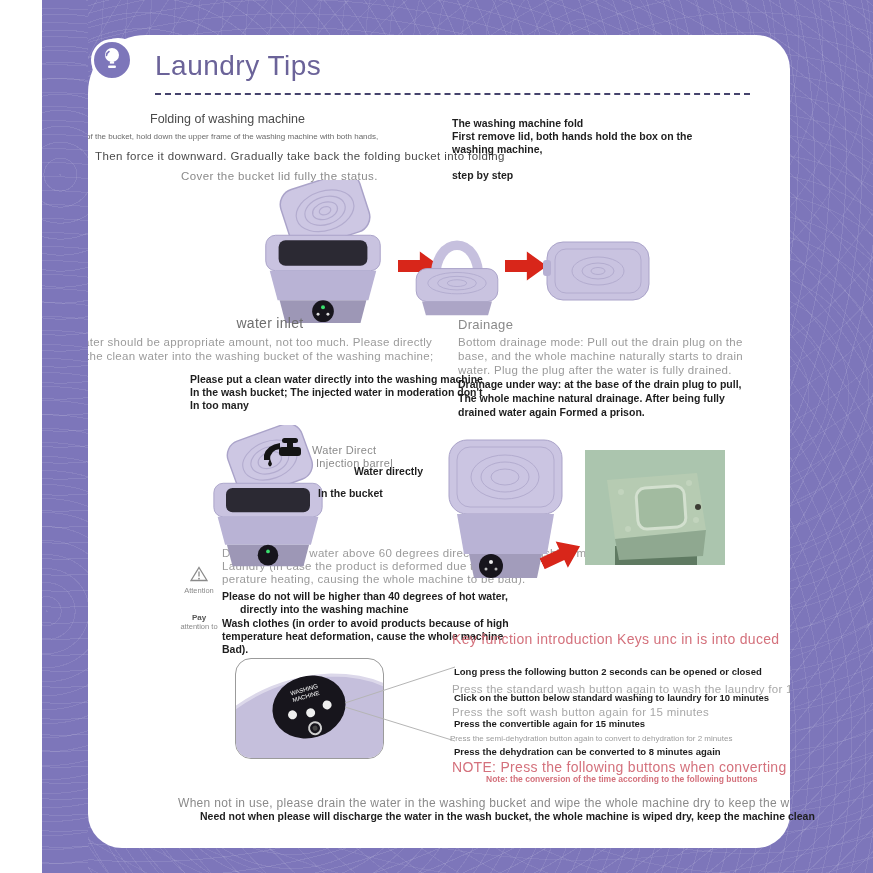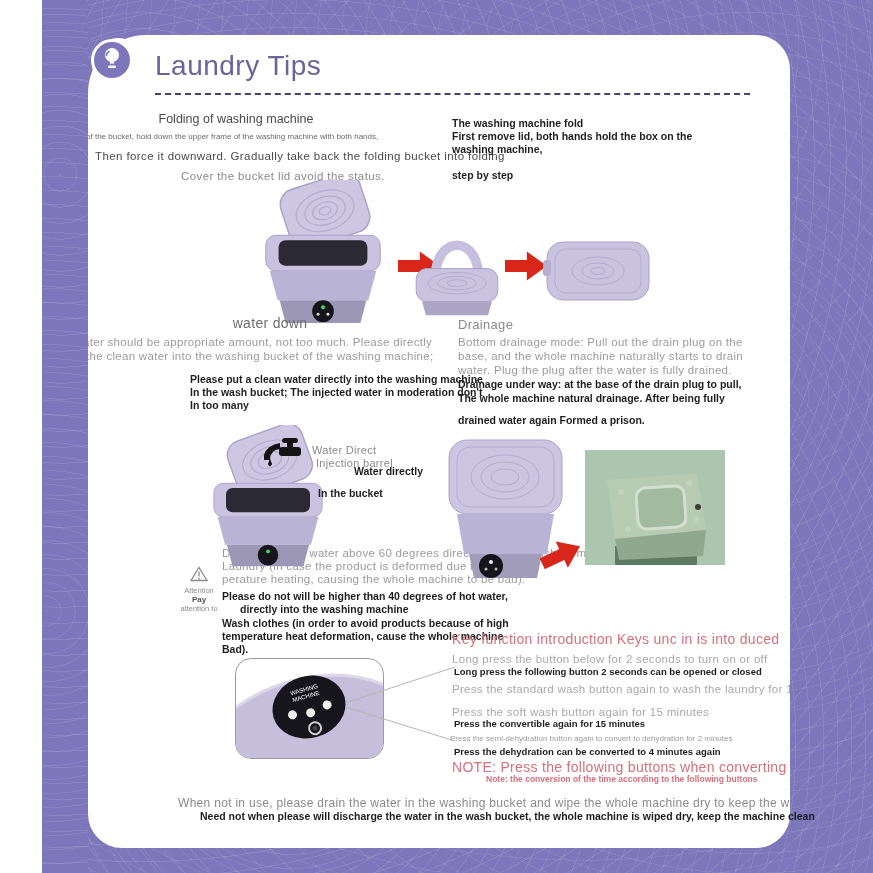--- a/index.html
+++ b/index.html
@@ -66,7 +66,7 @@
   <div class="abs title z4" style="left:155px;top:50px;">Laundry Tips</div>
   <div class="abs dash z4" style="left:155px;top:93px;width:595px;"></div>
 
-  <div class="abs h1g z4" style="left:136px;top:112px;width:200px;text-align:center;">Folding of washing machine</div>
+  <div class="abs h1g z4" style="left:150px;top:112px;width:200px;">Folding of washing machine</div>
   <div class="abs gsml z2" style="left:58px;top:132px;">t the lid of the bucket, hold down the upper frame of the washing machine with both hands,</div>
   <div class="abs gtxt2 z4" style="left:95px;top:150px;">Then force it downward. Gradually take back the folding bucket into folding</div>
   <div class="abs gtxt2 z4" style="left:181px;top:170px;color:#8a8a8a;">Cover the bucket lid avoid the status.</div>

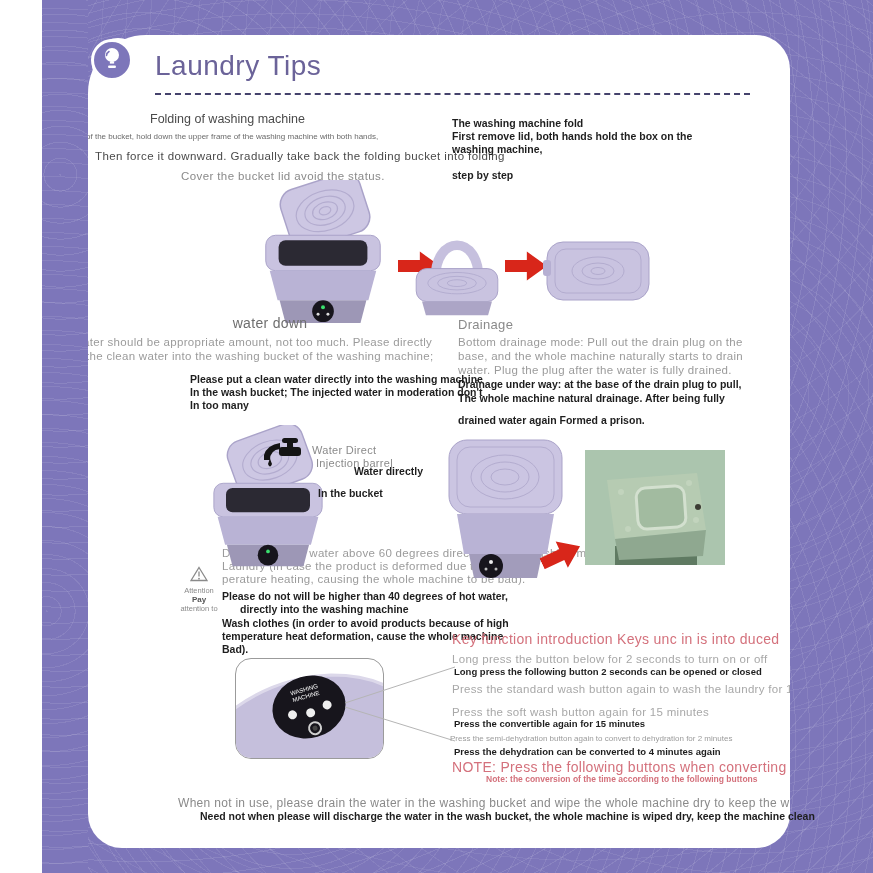--- a/index.html
+++ b/index.html
@@ -69,7 +69,7 @@
   <div class="abs h1g z4" style="left:150px;top:112px;width:200px;">Folding of washing machine</div>
   <div class="abs gsml z2" style="left:58px;top:132px;">t the lid of the bucket, hold down the upper frame of the washing machine with both hands,</div>
   <div class="abs gtxt2 z4" style="left:95px;top:150px;">Then force it downward. Gradually take back the folding bucket into folding</div>
-  <div class="abs gtxt2 z4" style="left:181px;top:170px;color:#8a8a8a;">Cover the bucket lid avoid the status.</div>
+  <div class="abs gtxt2 z4" style="left:181px;top:170px;color:#8a8a8a;">Cover the bucket lid fully the status.</div>
 
   <div class="abs dtxt z4" style="left:452px;top:117px;">The washing machine fold</div>
   <div class="abs dtxt z4" style="left:452px;top:130px;">First remove lid, both hands hold the box on the</div>

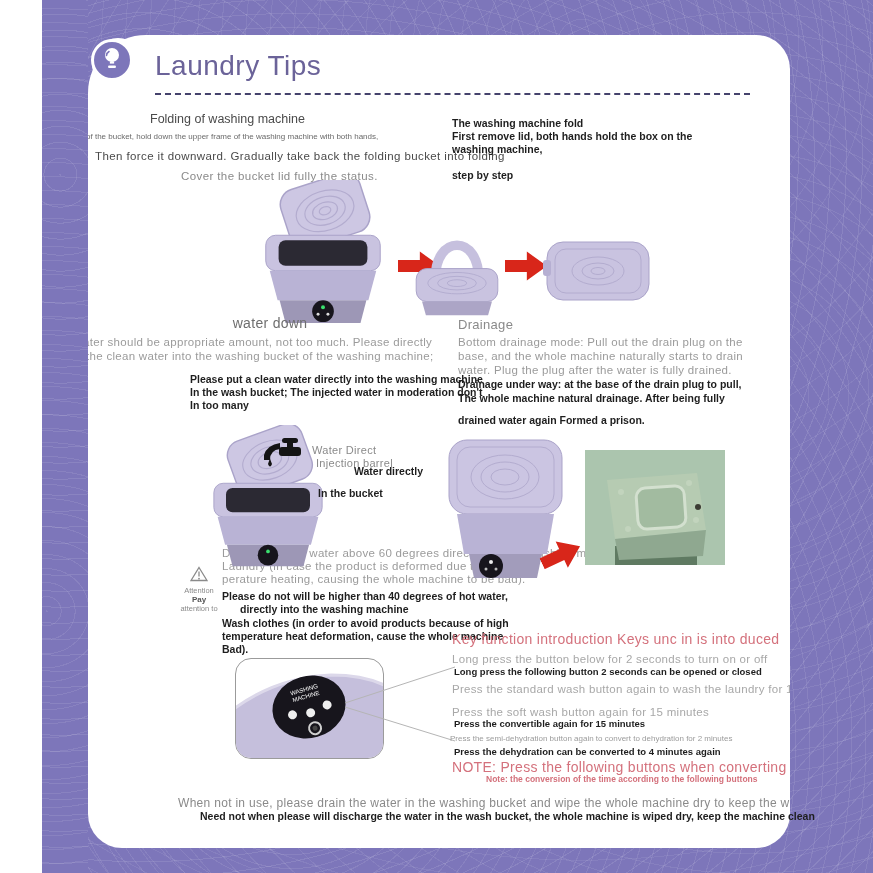--- a/index.html
+++ b/index.html
@@ -118,7 +118,7 @@
     </svg>
   </div>
 
-  <div class="abs h2g z4" style="left:200px;top:315px;width:140px;text-align:center;">water down</div>
+  <div class="abs h2g z4" style="left:200px;top:315px;width:140px;text-align:center;">water inlet</div>
   <div class="abs gtxt z2" style="left:48px;top:336px;">cted water should be appropriate amount, not too much. Please directly</div>
   <div class="abs gtxt z2" style="left:86px;top:350px;">the clean water into the washing bucket of the washing machine;</div>
   <div class="abs dtxt z4" style="left:190px;top:373px;">Please put a clean water directly into the washing machine</div>

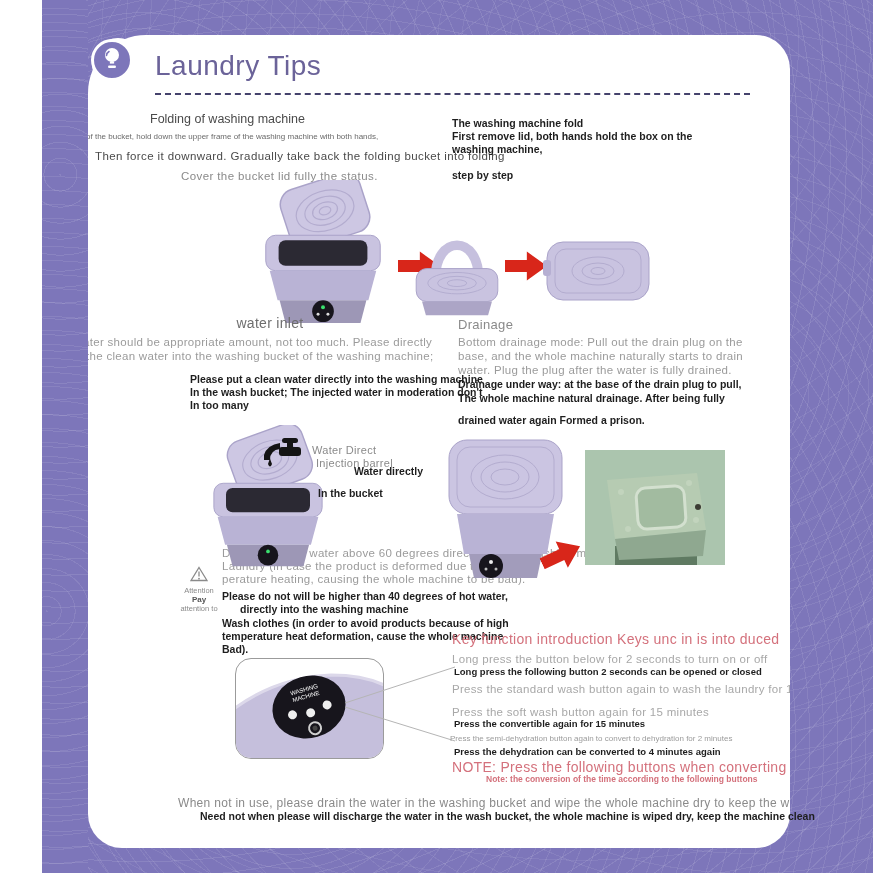--- a/index.html
+++ b/index.html
@@ -131,7 +131,7 @@
   <div class="abs gtxt z4" style="left:458px;top:364px;">water. Plug the plug after the water is fully drained.</div>
   <div class="abs dtxt z4" style="left:458px;top:378px;">Drainage under way: at the base of the drain plug to pull,</div>
   <div class="abs dtxt z4" style="left:458px;top:392px;">The whole machine natural drainage. After being fully</div>
-  <div class="abs dtxt z4" style="left:458px;top:406px;margin-top:8px;">drained water again Formed a prison.</div>
+  <div class="abs dtxt z4" style="left:458px;top:406px;">drained water again Formed a prison.</div>
 
   <div class="abs z3" style="left:198px;top:425px;">
     <svg width="140" height="152" viewBox="0 0 150 150">

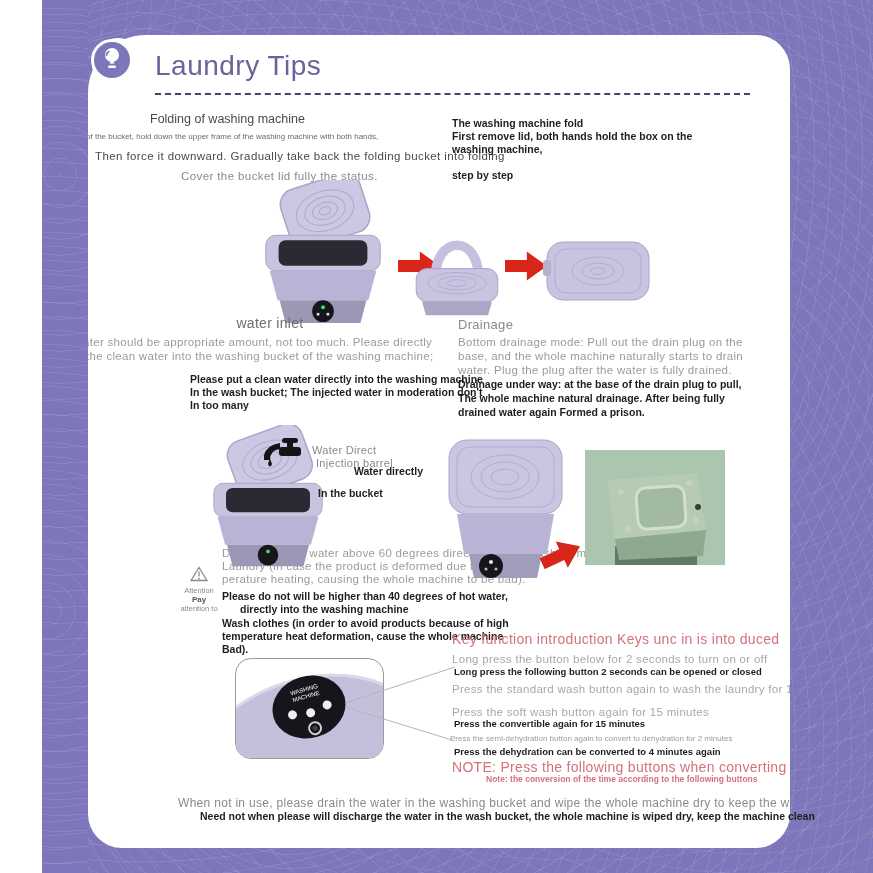--- a/index.html
+++ b/index.html
@@ -203,7 +203,7 @@
       </svg>
     </span>
     <div style="font-size:7.5px;color:#8a8a8a;">Attention</div>
-    <div style="font-size:8px;color:#555;font-weight:bold;">Pay</div>
+    <div style="font-size:8px;color:#555;font-weight:bold;margin-top:18px;">Pay</div>
     <div style="font-size:7.5px;color:#8a8a8a;">attention to</div>
   </div>
   <div class="abs gtxt z2" style="left:222px;top:547px;">Do not pour hot water above 60 degrees directly into the washing machine.</div>

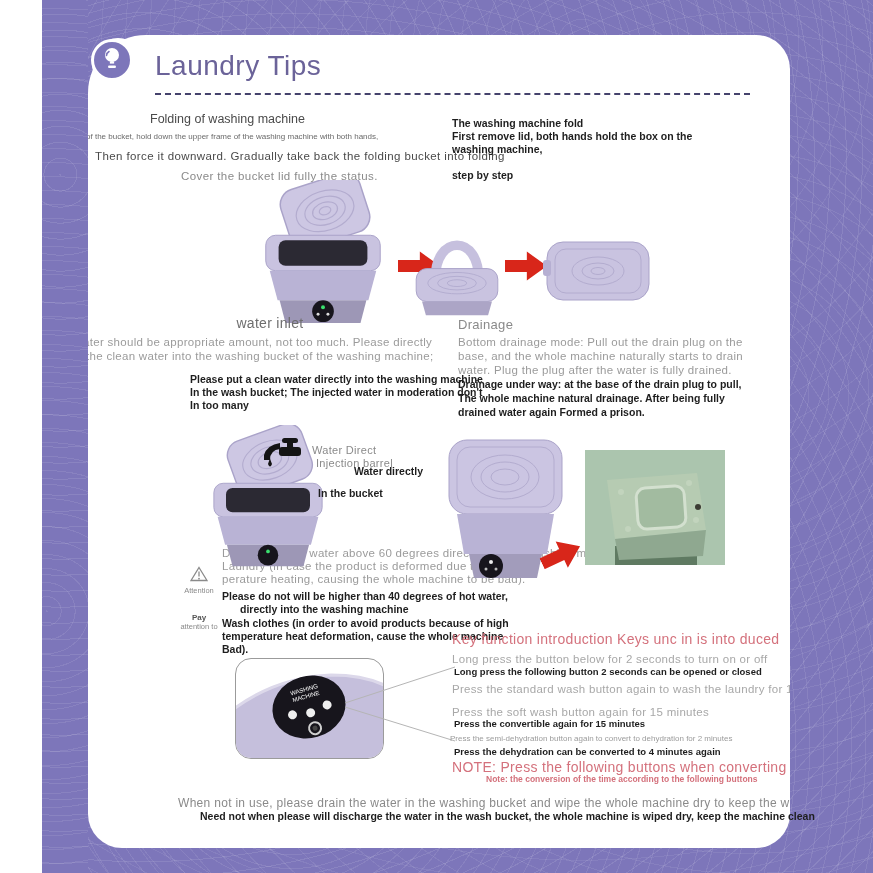--- a/index.html
+++ b/index.html
@@ -216,7 +216,6 @@
   <div class="abs dtxt z4" style="left:222px;top:643px;">Bad).</div>
 
   <div class="abs pink z4" style="left:452px;top:631px;">Key function introduction Keys unc in is into duced</div>
-  <div class="abs gtxt z4" style="left:452px;top:653px;color:#a8a8a8;">Long press the button below for 2 seconds to turn on or off</div>
   <div class="abs dsml z4" style="left:454px;top:666px;">Long press the following button 2 seconds can be opened or closed</div>
   <div class="abs clip z4" style="left:452px;top:679px;width:338px;">
     <span class="gtxt" style="color:#a8a8a8;">Press the standard wash button again to wash the laundry for 10 minutes</span>

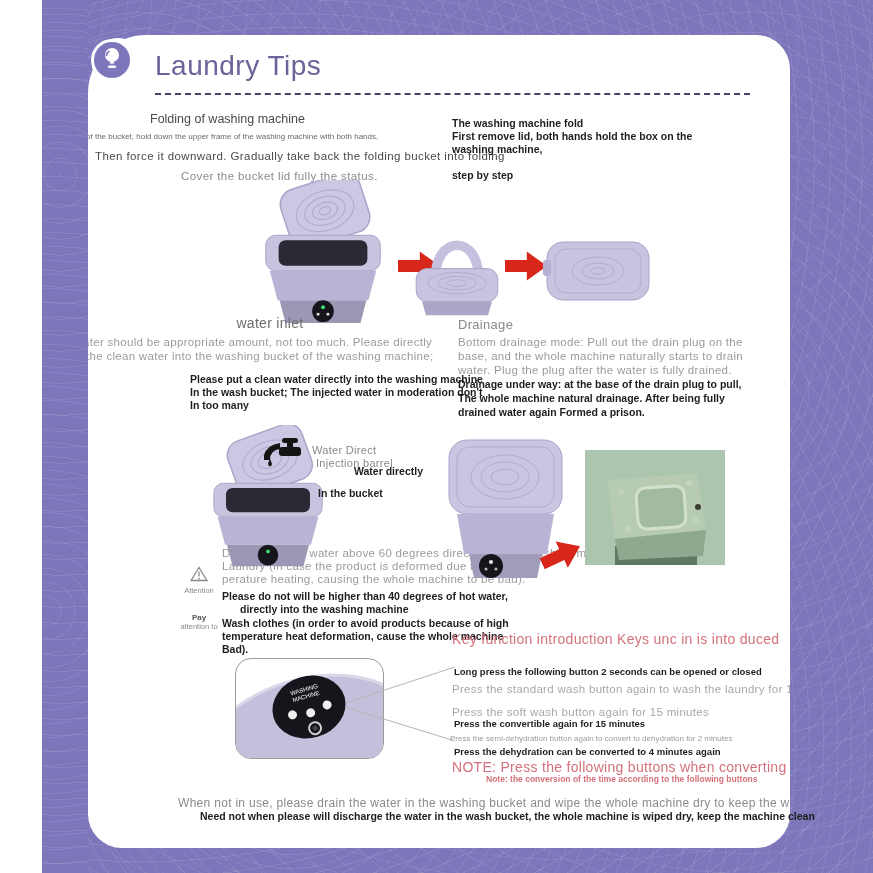--- a/index.html
+++ b/index.html
@@ -220,6 +220,7 @@
   <div class="abs clip z4" style="left:452px;top:679px;width:338px;">
     <span class="gtxt" style="color:#a8a8a8;">Press the standard wash button again to wash the laundry for 10 minutes</span>
   </div>
+  <div class="abs dsml z4" style="left:454px;top:692px;">Click on the button below standard washing to laundry for 10 minutes</div>
   <div class="abs gtxt z4" style="left:452px;top:706px;color:#a8a8a8;">Press the soft wash button again for 15 minutes</div>
   <div class="abs dsml z4" style="left:454px;top:718px;">Press the convertible again for 15 minutes</div>
   <div class="abs z4" style="left:450px;top:734px;font-size:8px;color:#9b9b9b;white-space:nowrap;">Press the semi-dehydration button again to convert to dehydration for 2 minutes</div>

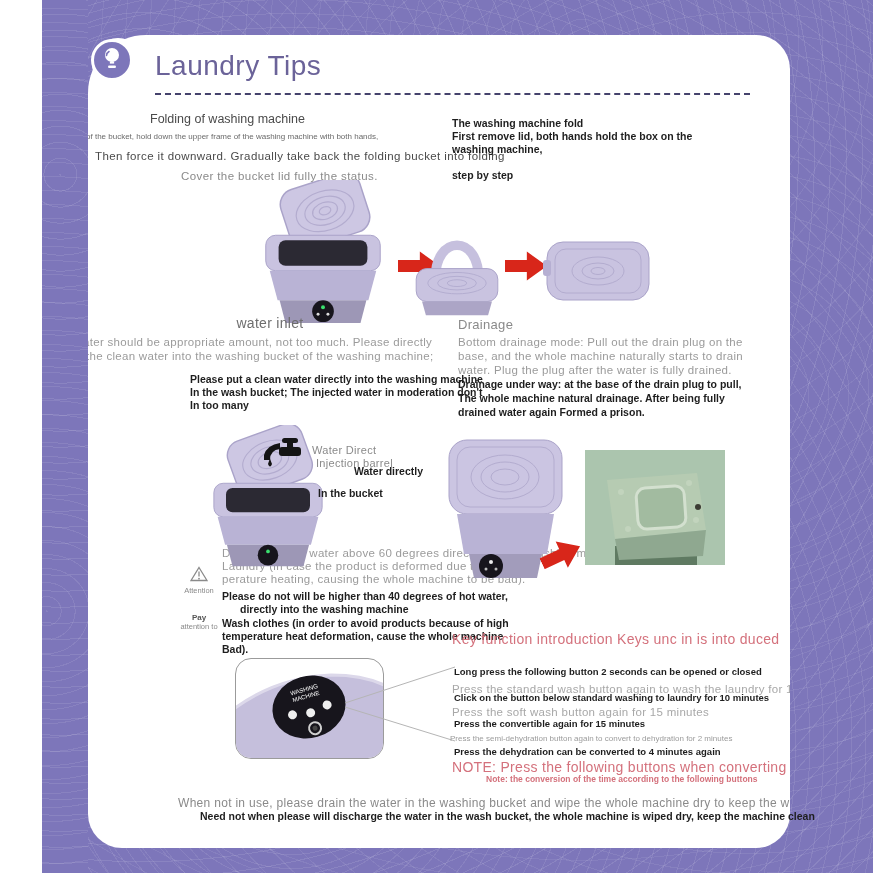--- a/index.html
+++ b/index.html
@@ -224,7 +224,7 @@
   <div class="abs gtxt z4" style="left:452px;top:706px;color:#a8a8a8;">Press the soft wash button again for 15 minutes</div>
   <div class="abs dsml z4" style="left:454px;top:718px;">Press the convertible again for 15 minutes</div>
   <div class="abs z4" style="left:450px;top:734px;font-size:8px;color:#9b9b9b;white-space:nowrap;">Press the semi-dehydration button again to convert to dehydration for 2 minutes</div>
-  <div class="abs dsml z4" style="left:454px;top:746px;">Press the dehydration can be converted to 4 minutes again</div>
+  <div class="abs dsml z4" style="left:454px;top:746px;">Press the dehydration can be converted to 8 minutes again</div>
   <div class="abs pink z4" style="left:452px;top:759px;">NOTE: Press the following buttons when converting</div>
   <div class="abs pinksml z4" style="left:456px;top:774px;">Note: the conversion of the time according to the following buttons</div>
 

